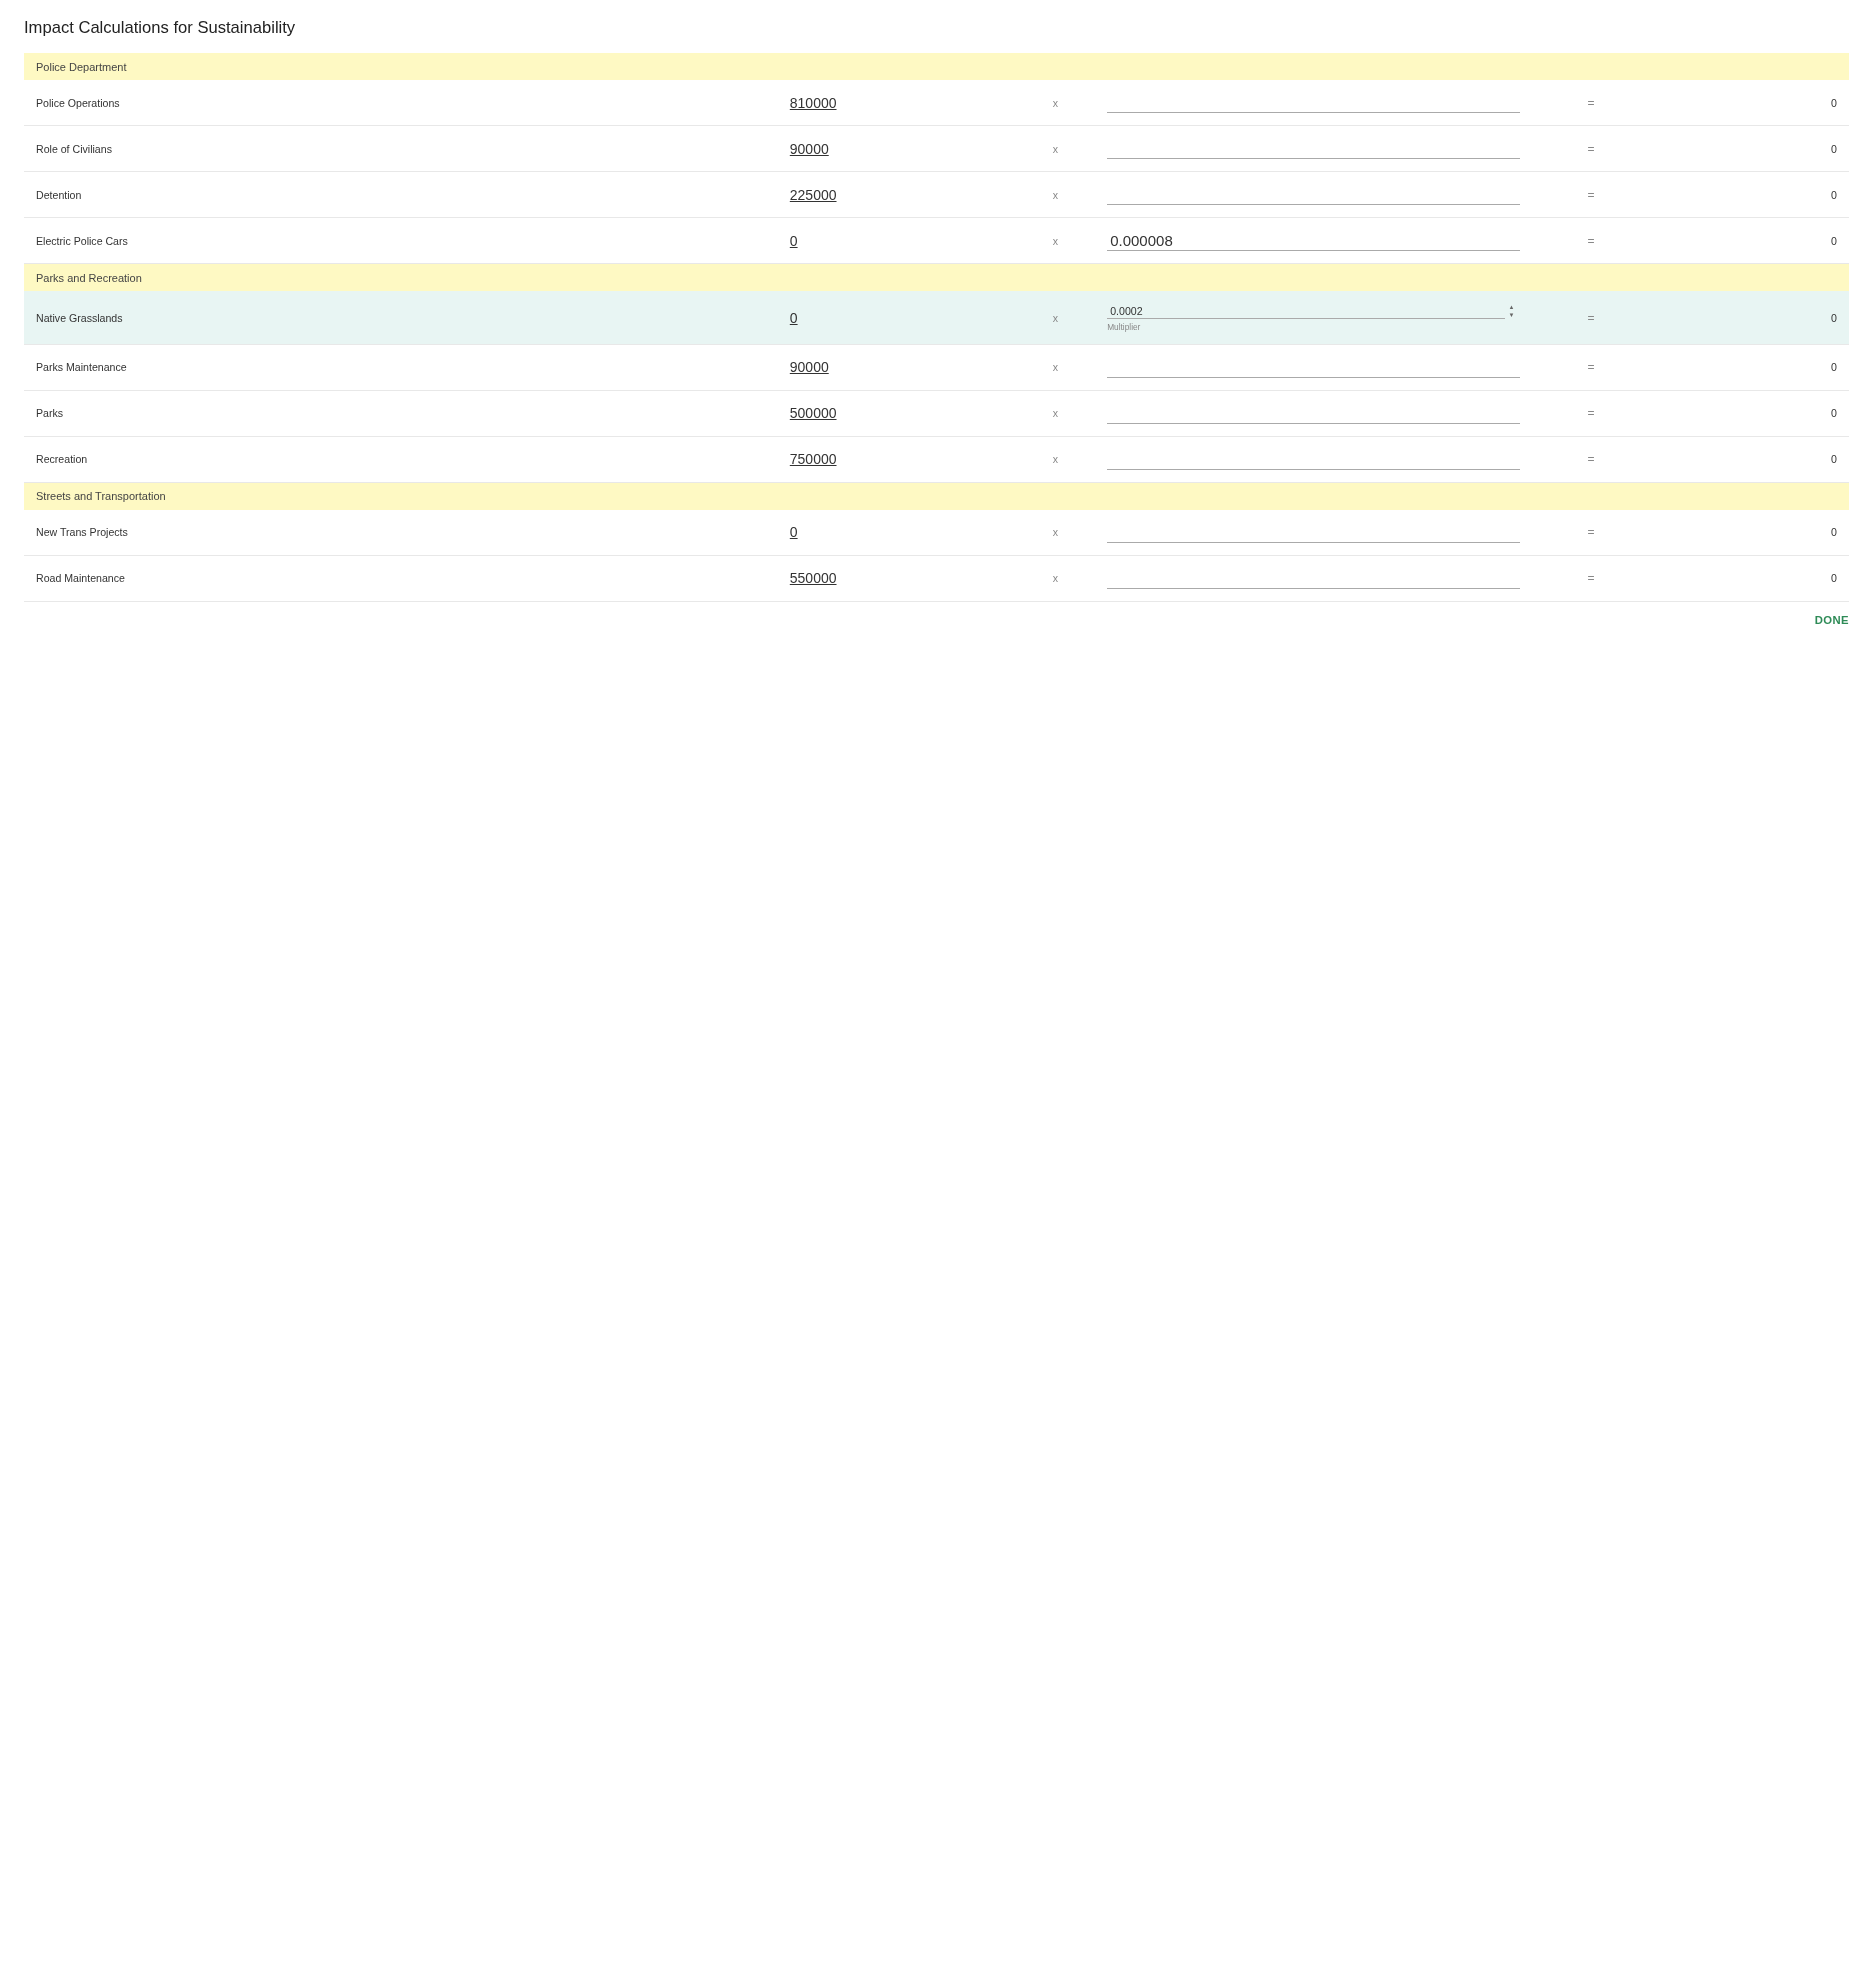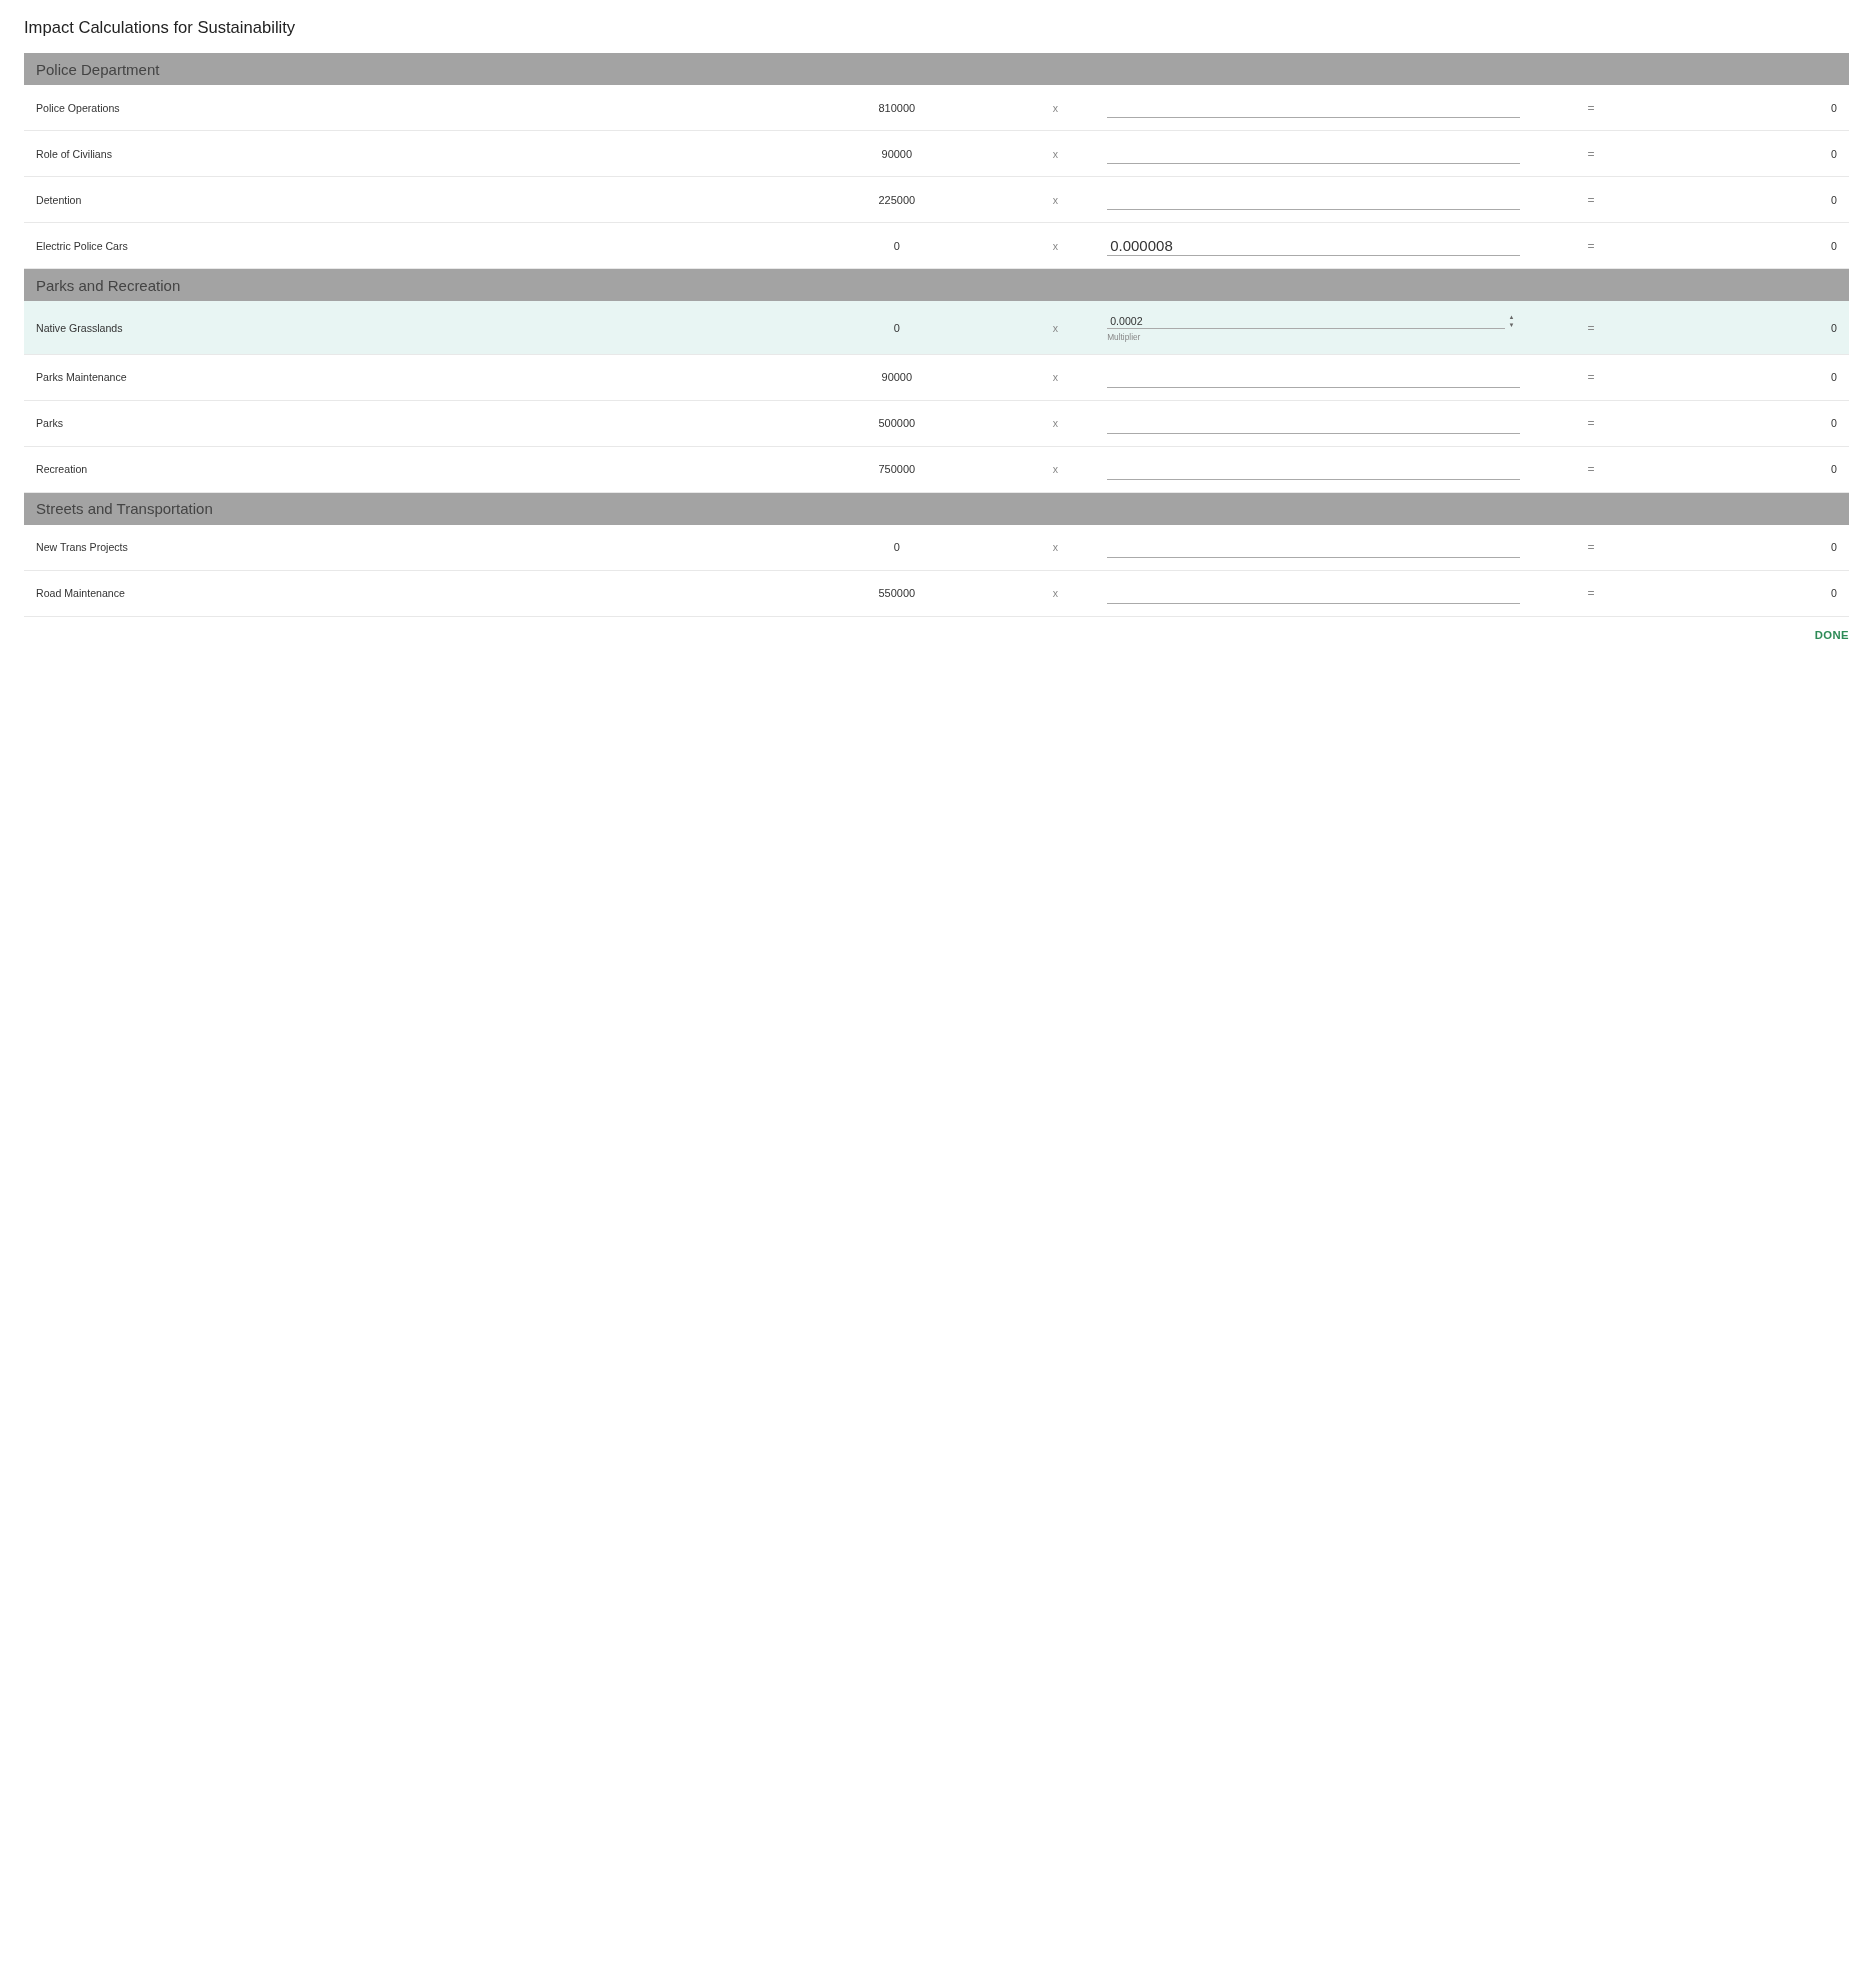--- a/index.html
+++ b/index.html
@@ -29,9 +29,9 @@
     }
 
     .section-header td {
-      background: #a3a3a3;
+      background: #fef9c3;
       padding: 7.6px 12px;
-      font-size: 15px;
+      font-size: 11px;
       color: #444;
     }
 

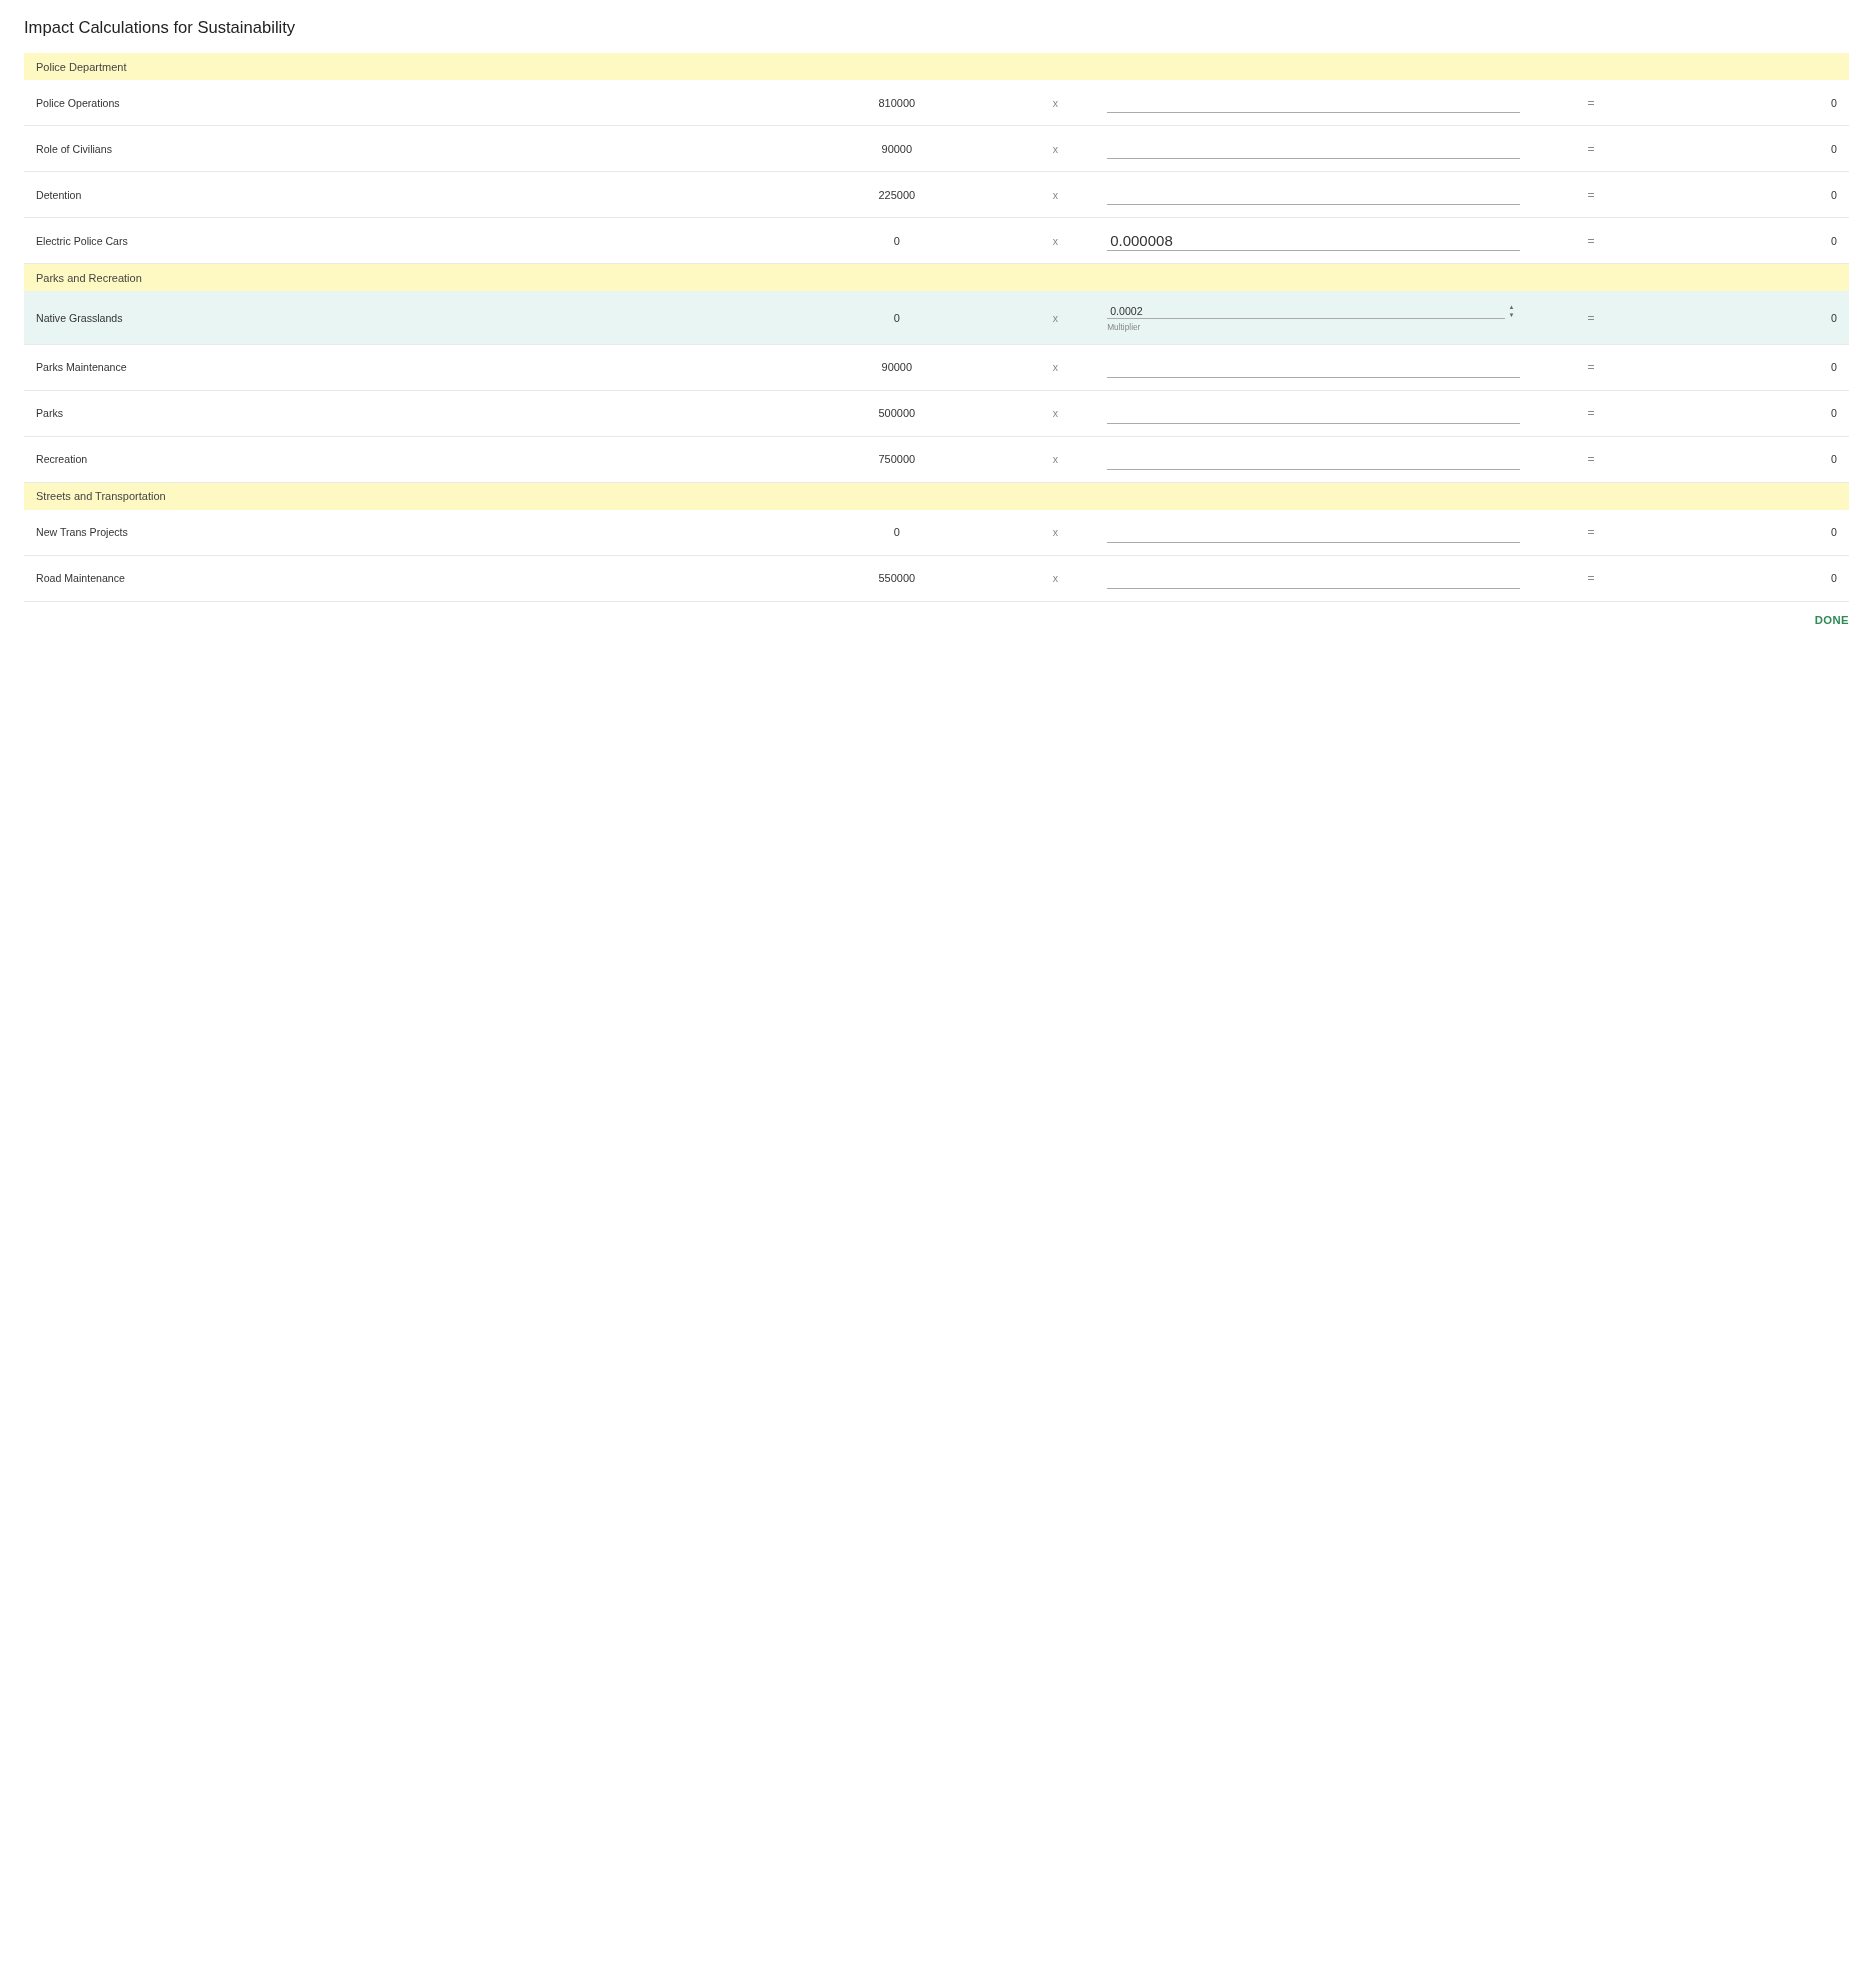--- a/index.html
+++ b/index.html
@@ -53,9 +53,10 @@
 
     .col-value {
       width: 12%;
-      text-align: center;
-      font-size: 11px;
-      color: #333;
+      text-align: left;
+      font-size: 14px;
+      color: #333;
+      text-decoration: underline;
     }
 
     .col-times {

